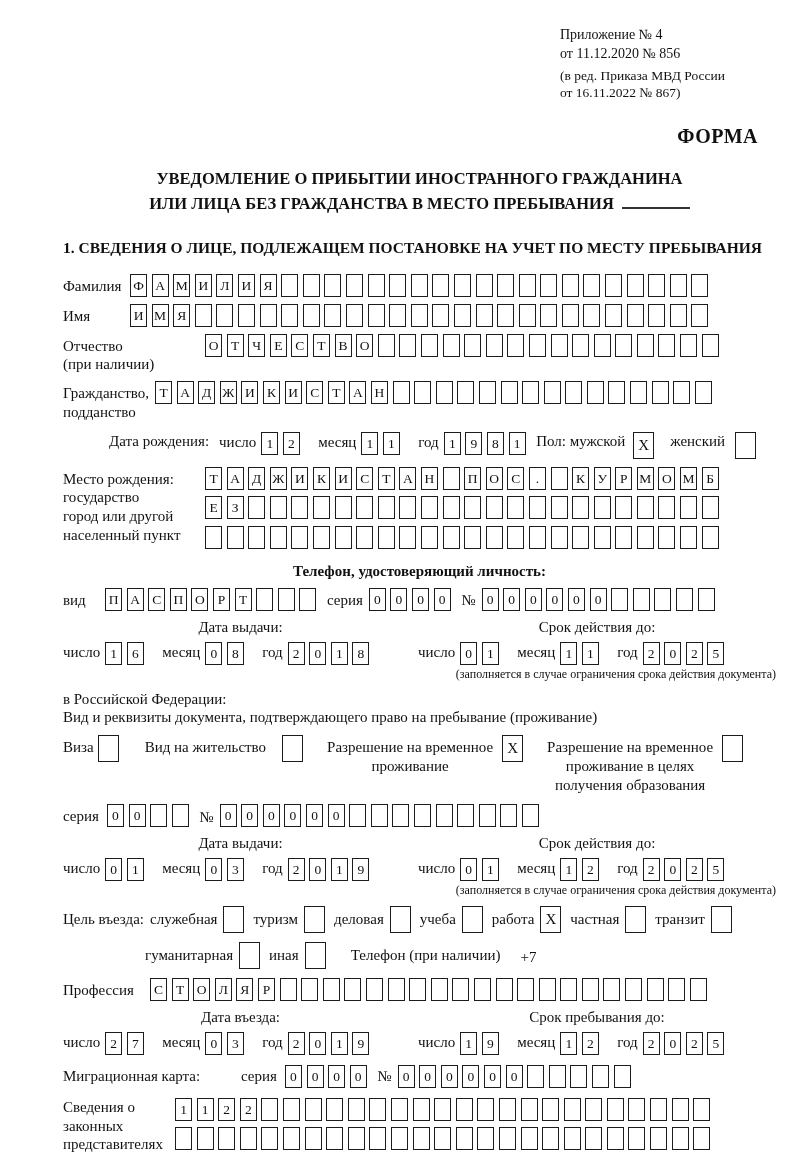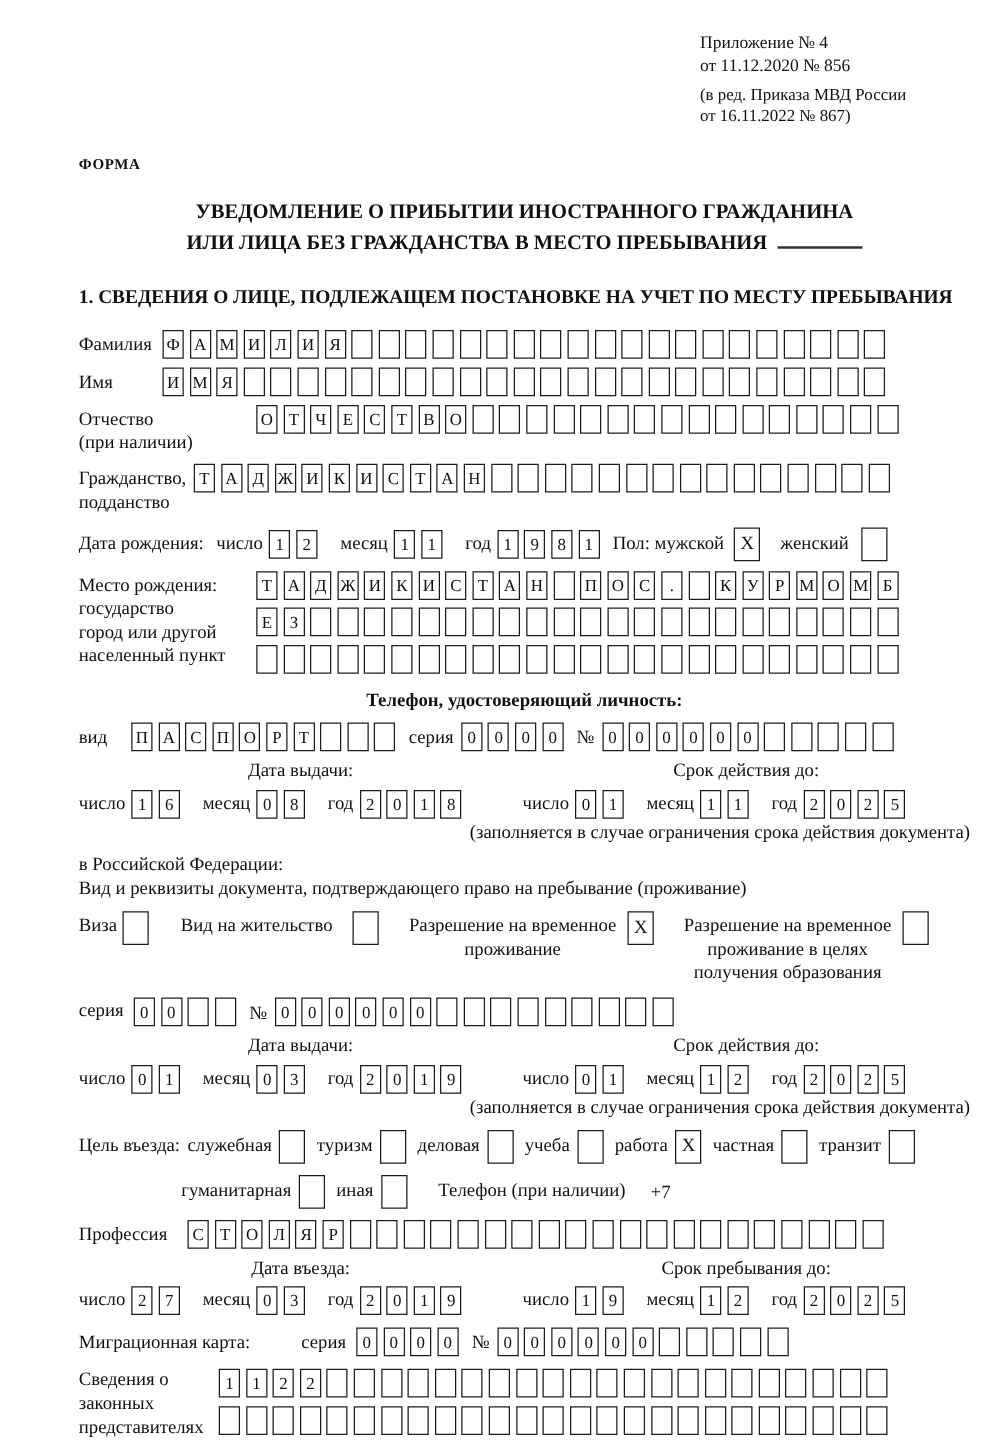--- a/index.html
+++ b/index.html
@@ -12,7 +12,7 @@
   .appendix { margin-left:497px; font-size:14px; }
   .appendix div { margin-bottom:1px; }
   .edition { margin-left:497px; font-size:13.5px; margin-top:6px; }
-  .form-label { text-align:left; font-weight:bold; font-size:12px; padding-right:18px; margin-top:22px; letter-spacing:0.5px; }
+  .form-label { text-align:right; font-weight:bold; font-size:20px; padding-right:18px; margin-top:22px; letter-spacing:0.5px; }
   .title { text-align:center; font-weight:bold; font-size:16.5px; margin-top:18px; line-height:1.5; }
   .title .uline { display:inline-block; width:68px; border-bottom:2px solid #333; height:14px; margin-left:8px; }
   .sec-heading { font-weight:bold; font-size:15.5px; margin-top:22px; margin-bottom:16px; }

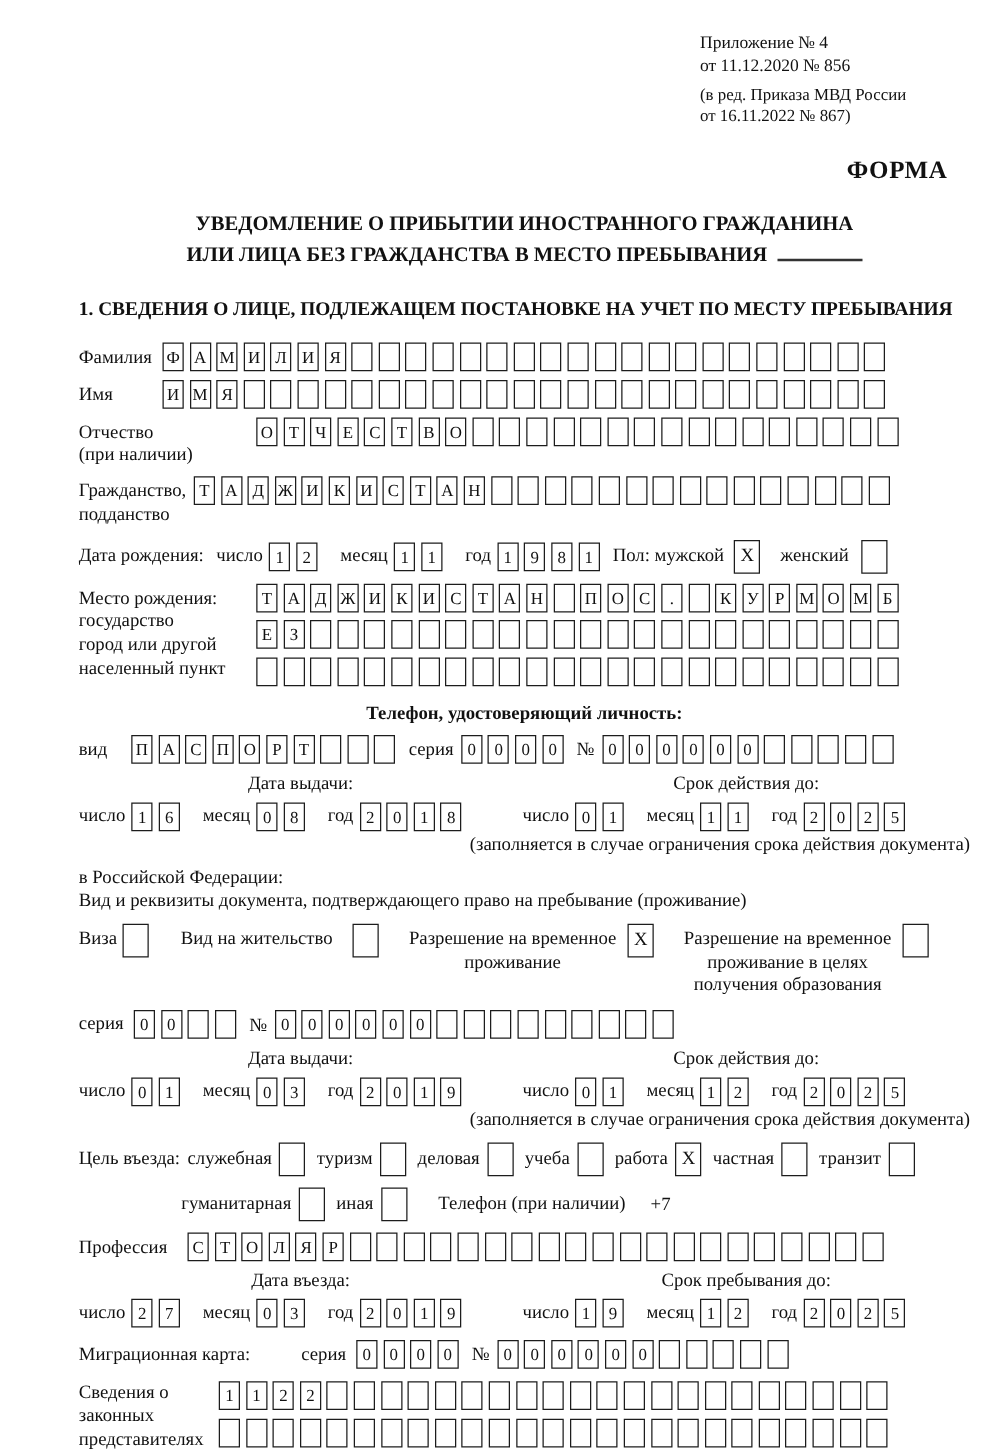--- a/index.html
+++ b/index.html
@@ -106,7 +106,7 @@
     <div class="boxes"><span class="cb">Т</span><span class="cb">А</span><span class="cb">Д</span><span class="cb">Ж</span><span class="cb">И</span><span class="cb">К</span><span class="cb">И</span><span class="cb">С</span><span class="cb">Т</span><span class="cb">А</span><span class="cb">Н</span><span class="cb"></span><span class="cb"></span><span class="cb"></span><span class="cb"></span><span class="cb"></span><span class="cb"></span><span class="cb"></span><span class="cb"></span><span class="cb"></span><span class="cb"></span><span class="cb"></span><span class="cb"></span><span class="cb"></span><span class="cb"></span><span class="cb"></span></div>
   </div>
 
-  <div class="frow" style="align-items:center; margin-top:10px;">
+  <div class="frow" style="align-items:flex-start; margin-top:10px;margin-left:46px;">
     <span class="inl" style="margin-right:10px;">Дата рождения:</span>
     <span class="dgroup">
       <span class="dlbl">число</span><span class="boxes"><span class="cb">1</span><span class="cb">2</span></span><span class="gap"></span>

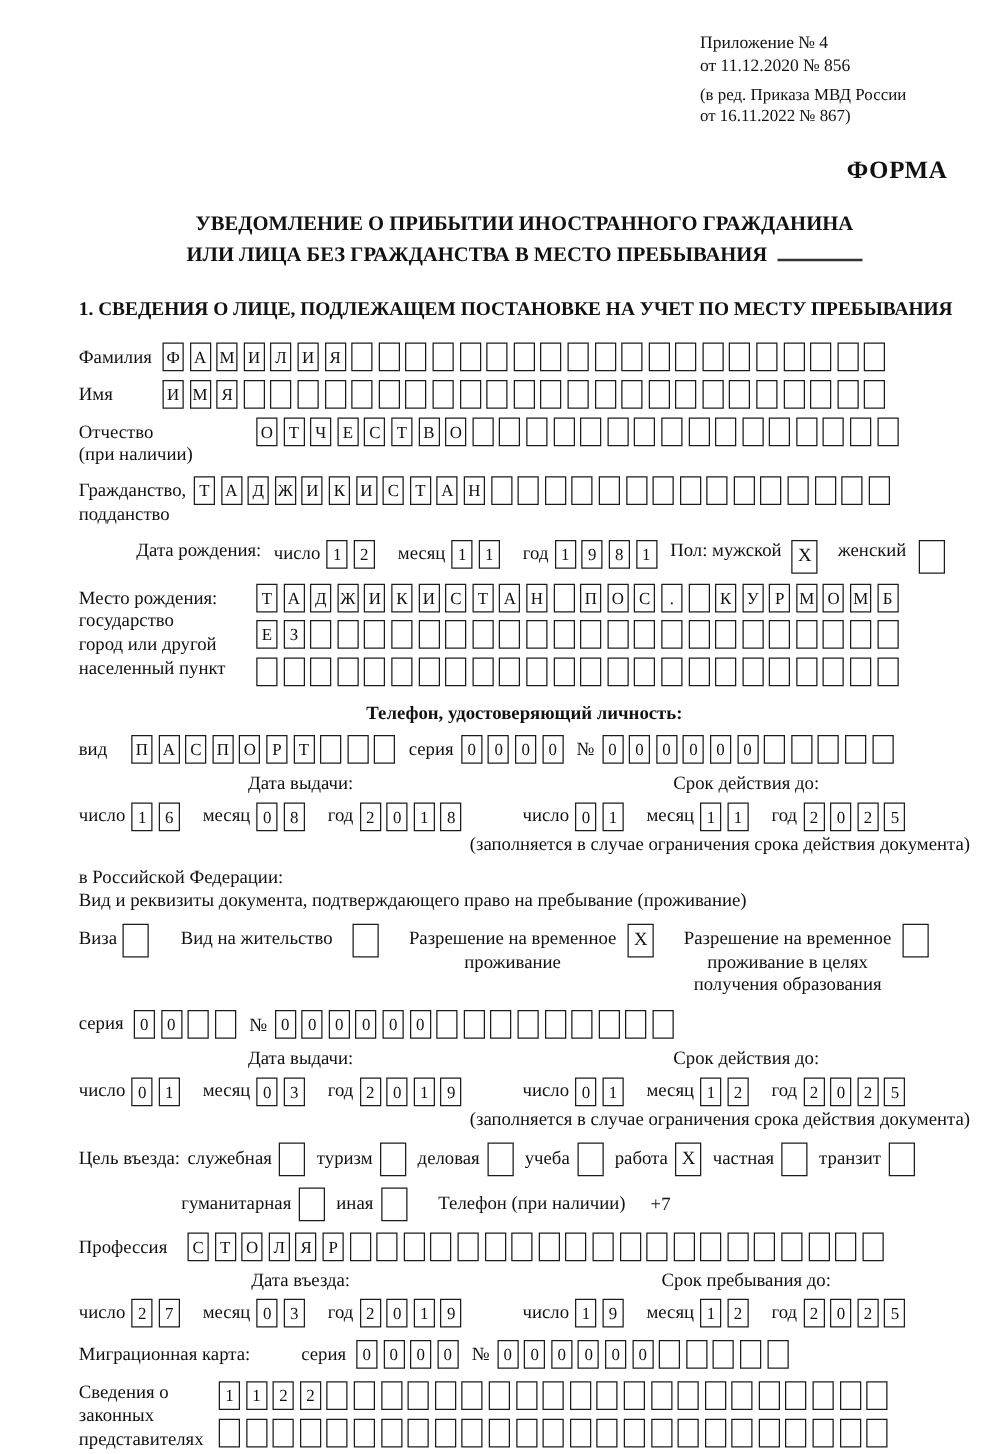--- a/index.html
+++ b/index.html
@@ -46,7 +46,7 @@
   .col-l { flex:0 0 355px; }
   .col-r { flex:1 1 auto; }
   .dhdr { text-align:center; font-size:15px; margin-bottom:3px; }
-  .note { font-size:15px; text-align:right; margin-top:2px; margin-bottom:8px; }
+  .note { font-size:12px; text-align:right; margin-top:2px; margin-bottom:8px; }
 
   .para { margin:8px 0 2px 0; }
   .opt-row { display:flex; align-items:flex-start; margin-top:8px; margin-bottom:10px; }

